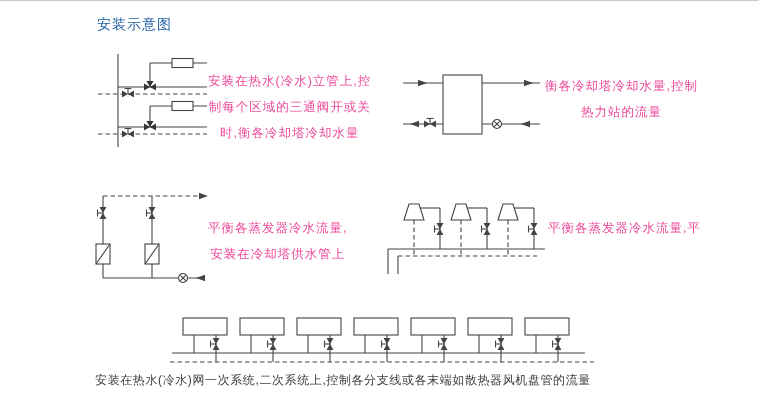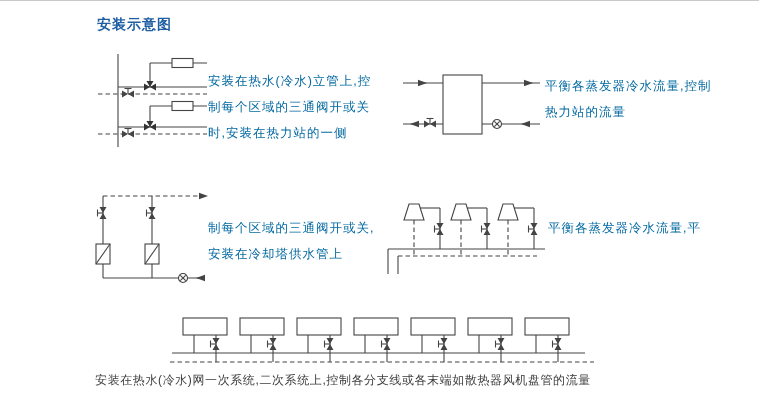--- a/index.html
+++ b/index.html
@@ -12,7 +12,7 @@
   .abs { position:absolute; }
   .page-title {
     left:97px; top:15px;
-    font-size:14px; font-weight:bold; color:#1f5fa3; letter-spacing:1px;text-align:right;
+    font-size:14px; font-weight:normal; color:#1f5fa3; letter-spacing:1px;text-align:right;
   }
   .caption {
     font-size:12.5px; color:#0369a1; letter-spacing:1px; line-height:26px;

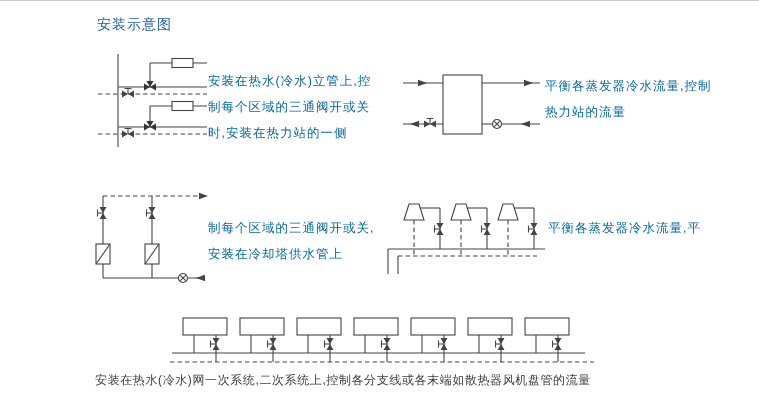--- a/index.html
+++ b/index.html
@@ -15,8 +15,9 @@
     font-size:14px; font-weight:normal; color:#1f5fa3; letter-spacing:1px;text-align:right;
   }
   .caption {
-    font-size:12.5px; color:#0369a1; letter-spacing:1px; line-height:26px;
+    font-size:12.5px; color:#ec4899; letter-spacing:1px; line-height:26px;
     white-space:nowrap;
+    text-align:center;
   }
   .caption-bottom {
     left:0; top:371px; width:686px; text-align:center;

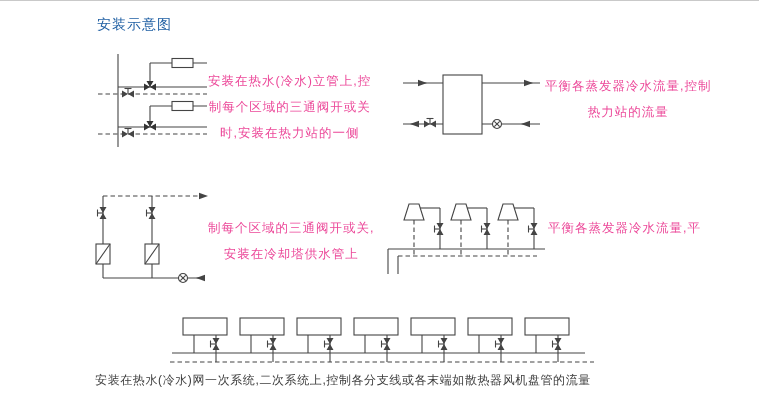--- a/index.html
+++ b/index.html
@@ -112,7 +112,7 @@
   <use href="#arrow-l" transform="translate(121,61)"></use>
 </svg>
 <div class="abs caption" style="left:545px; top:72px">
-  <div>平衡各蒸发器冷水流量,控制</div>
+  <div>衡各冷却塔冷却水量,控制</div>
   <div>热力站的流量</div>
 </div>
 

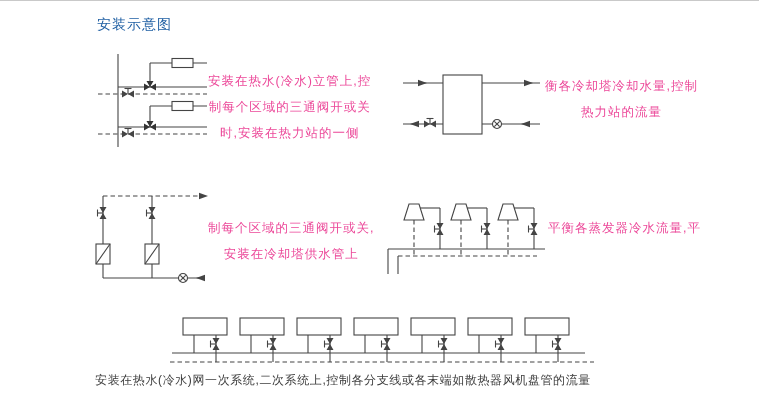--- a/index.html
+++ b/index.html
@@ -93,7 +93,7 @@
 <div class="abs caption" style="left:208px; top:67px">
   <div>安装在热水(冷水)立管上,控</div>
   <div>制每个区域的三通阀开或关</div>
-  <div>时,安装在热力站的一侧</div>
+  <div>时,衡各冷却塔冷却水量</div>
 </div>
 
 <svg class="diag" style="left:400px; top:62px" width="145" height="75" viewBox="0 0 145 75">

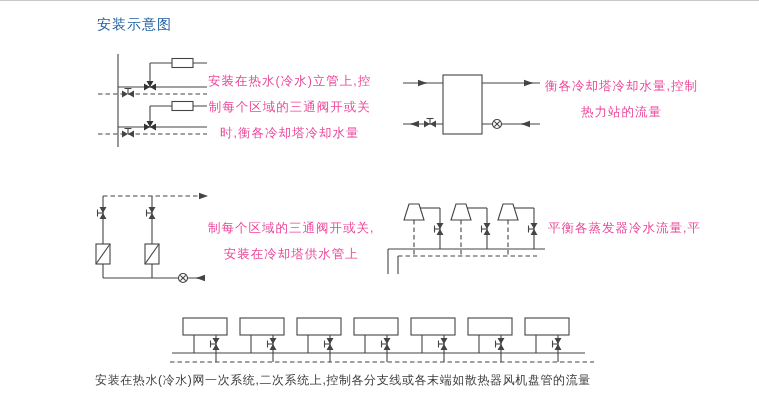--- a/index.html
+++ b/index.html
@@ -132,7 +132,7 @@
   <use href="#arrow-l" transform="translate(134,92)"></use>
 </svg>
 <div class="abs caption" style="left:208px; top:214px">
-  <div>制每个区域的三通阀开或关,</div>
+  <div>平衡各蒸发器冷水流量,</div>
   <div>安装在冷却塔供水管上</div>
 </div>
 

